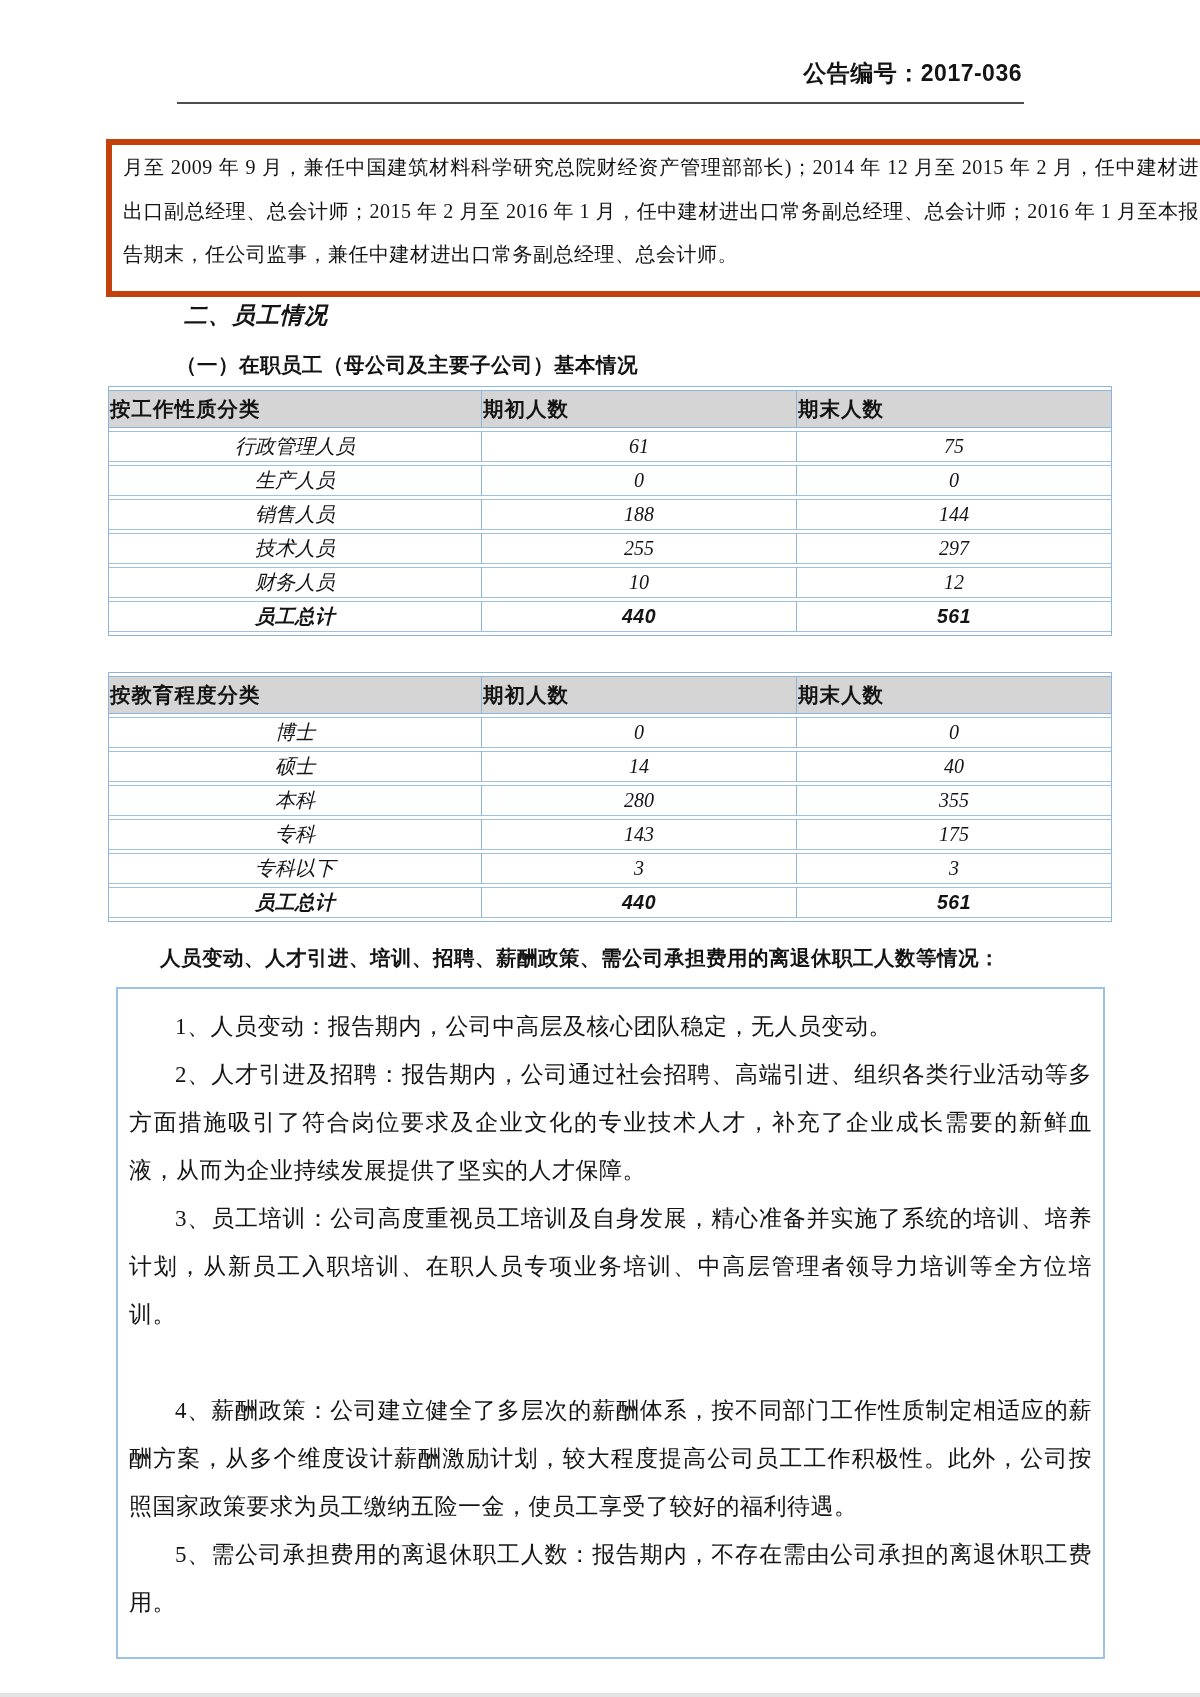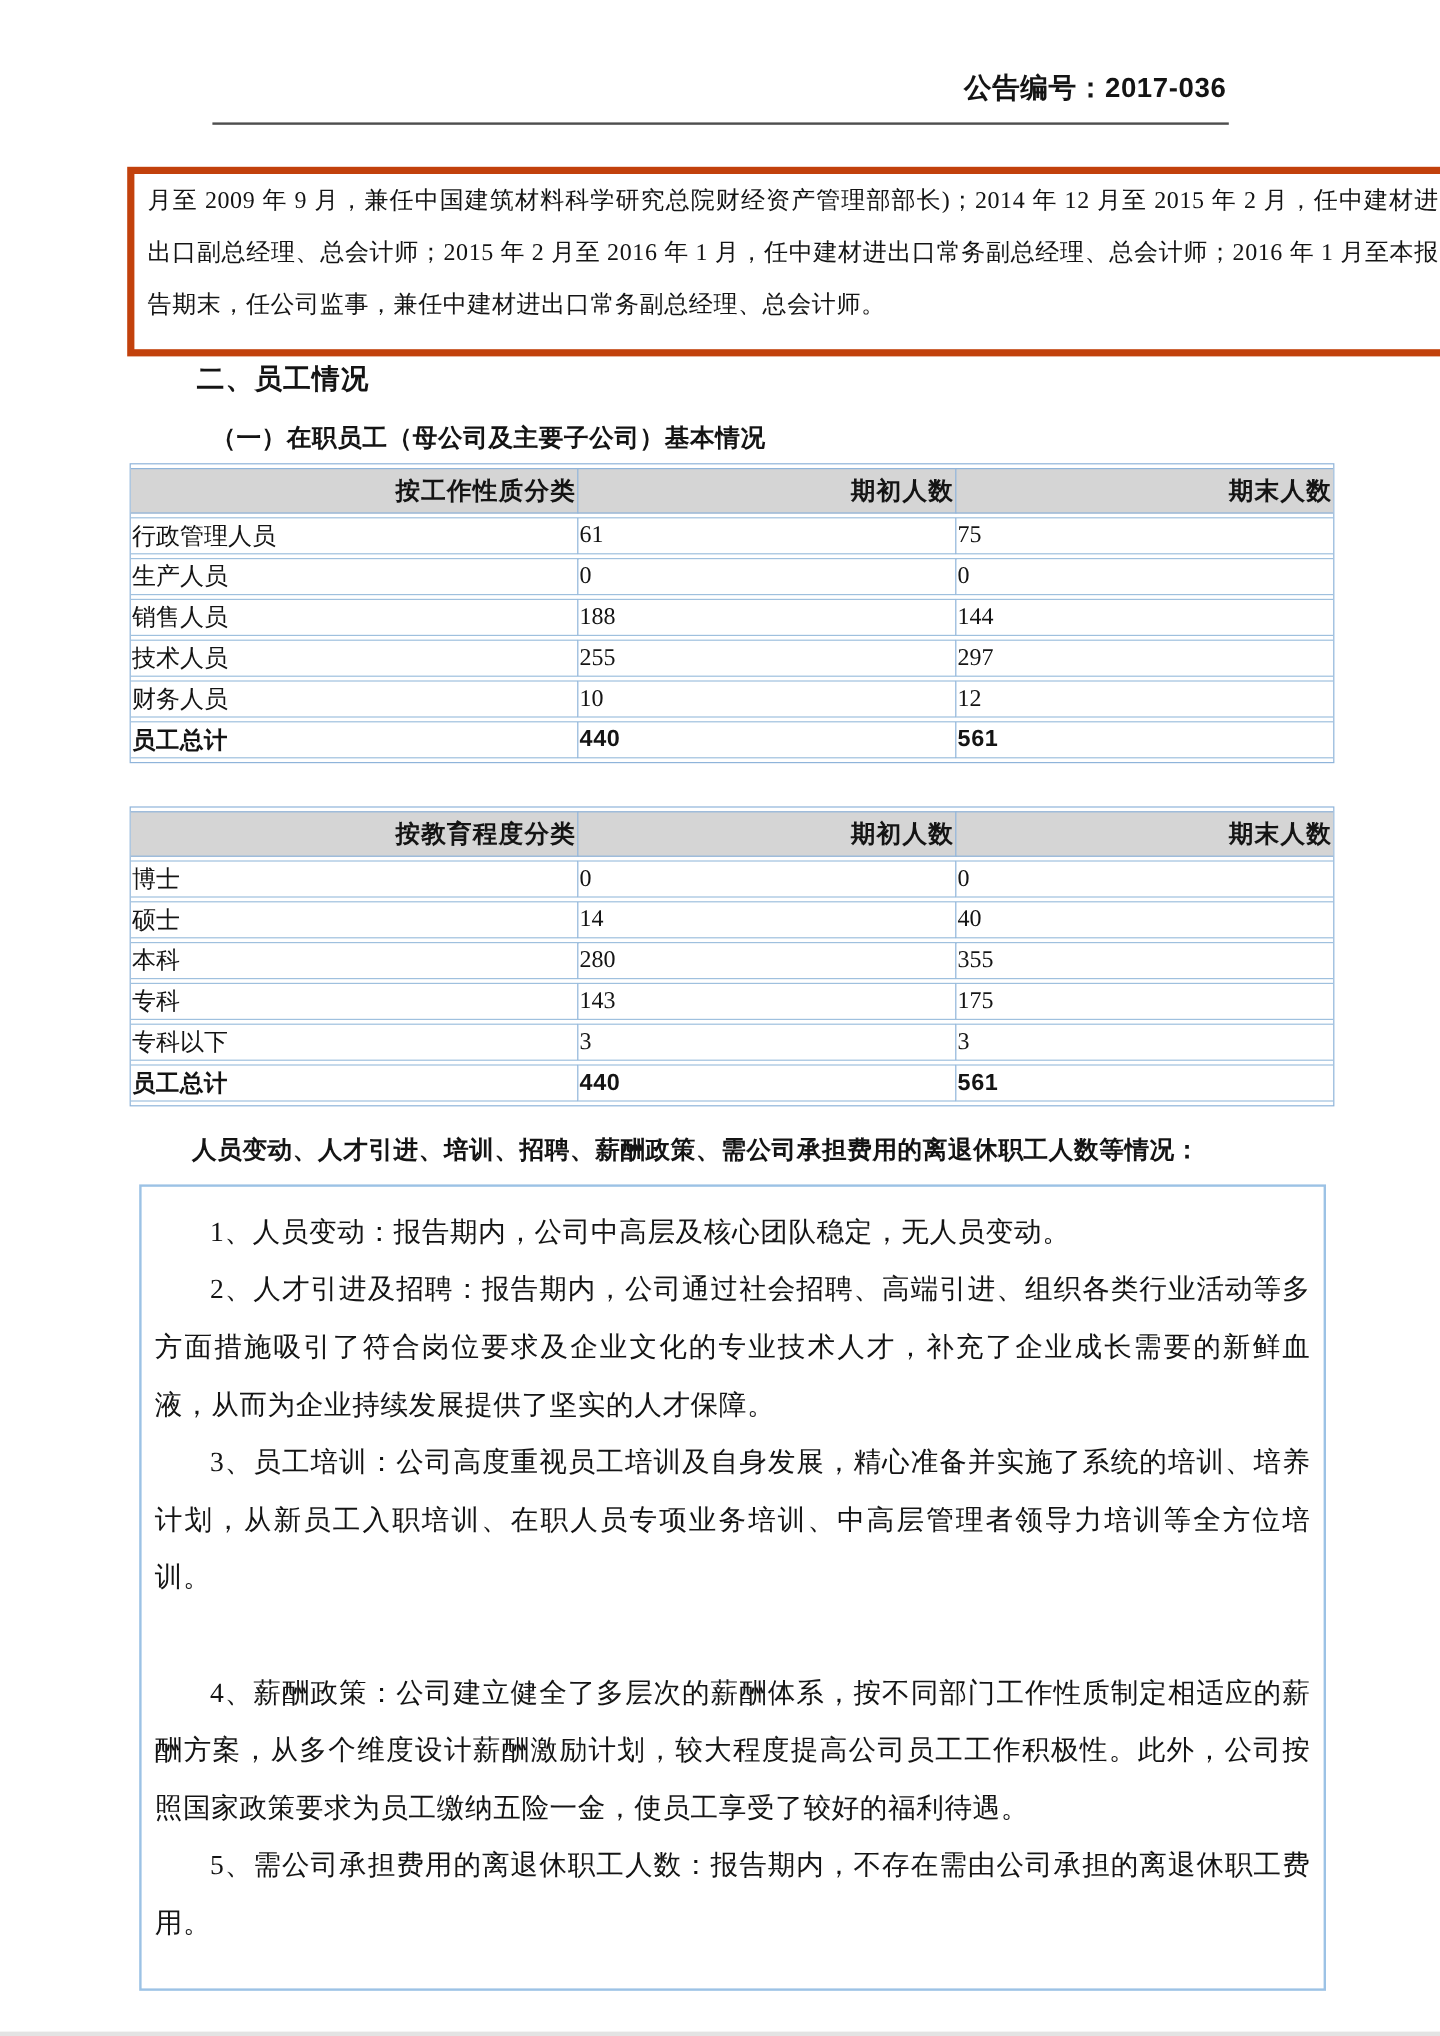--- a/index.html
+++ b/index.html
@@ -33,9 +33,9 @@
     text-align: justify; letter-spacing: .5px;
   }
   .h2 {
-    position: absolute; top: 300px; left: 164px;
-    font-family: "Liberation Sans", "DejaVu Sans", sans-serif;
-    font-weight: 700; font-size: 23px; letter-spacing: 1px;
+    position: absolute; top: 300px; left: 184px;
+    font-family: "Liberation Sans", "DejaVu Sans", sans-serif;
+    font-weight: 700; font-size: 23px; letter-spacing: 1px; font-style: italic;
   }
   .h3 {
     position: absolute; top: 351px; left: 176px;

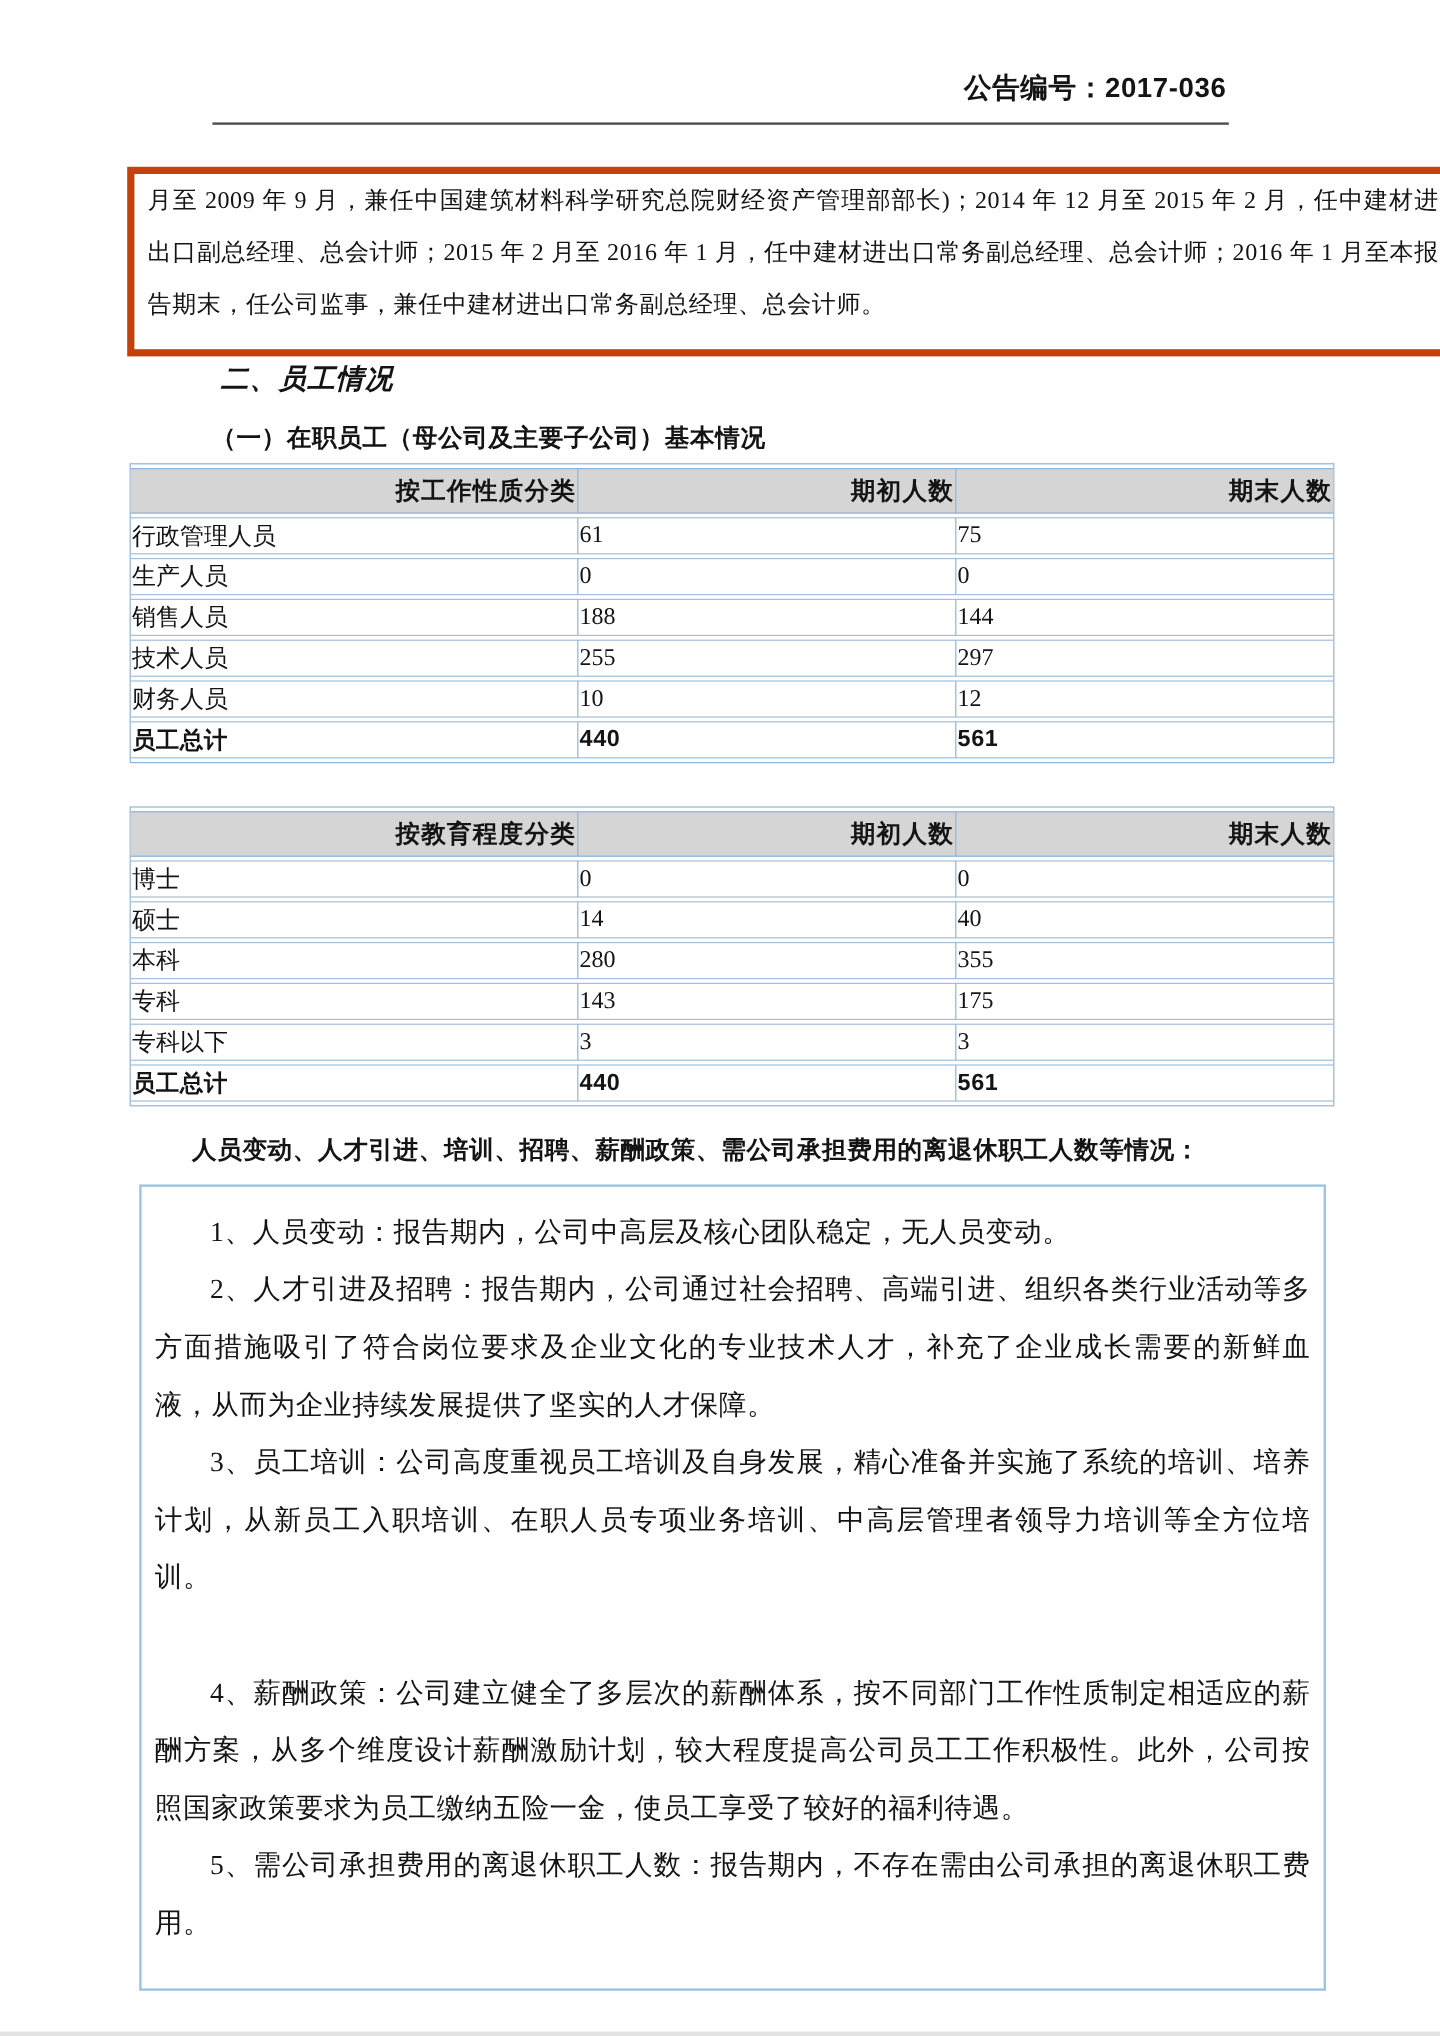--- a/index.html
+++ b/index.html
@@ -56,7 +56,7 @@
   .tbl th {
     background: #d5d5d5; height: 38px;
     font-family: "Liberation Sans", "DejaVu Sans", sans-serif;
-    font-size: 20.5px; font-weight: 700; text-align: right;
+    font-size: 20.5px; font-weight: 700; text-align: left;
     border-top: 1px solid #8fb4da; border-bottom: 1px solid #8fb4da;
     letter-spacing: 1px;
   }

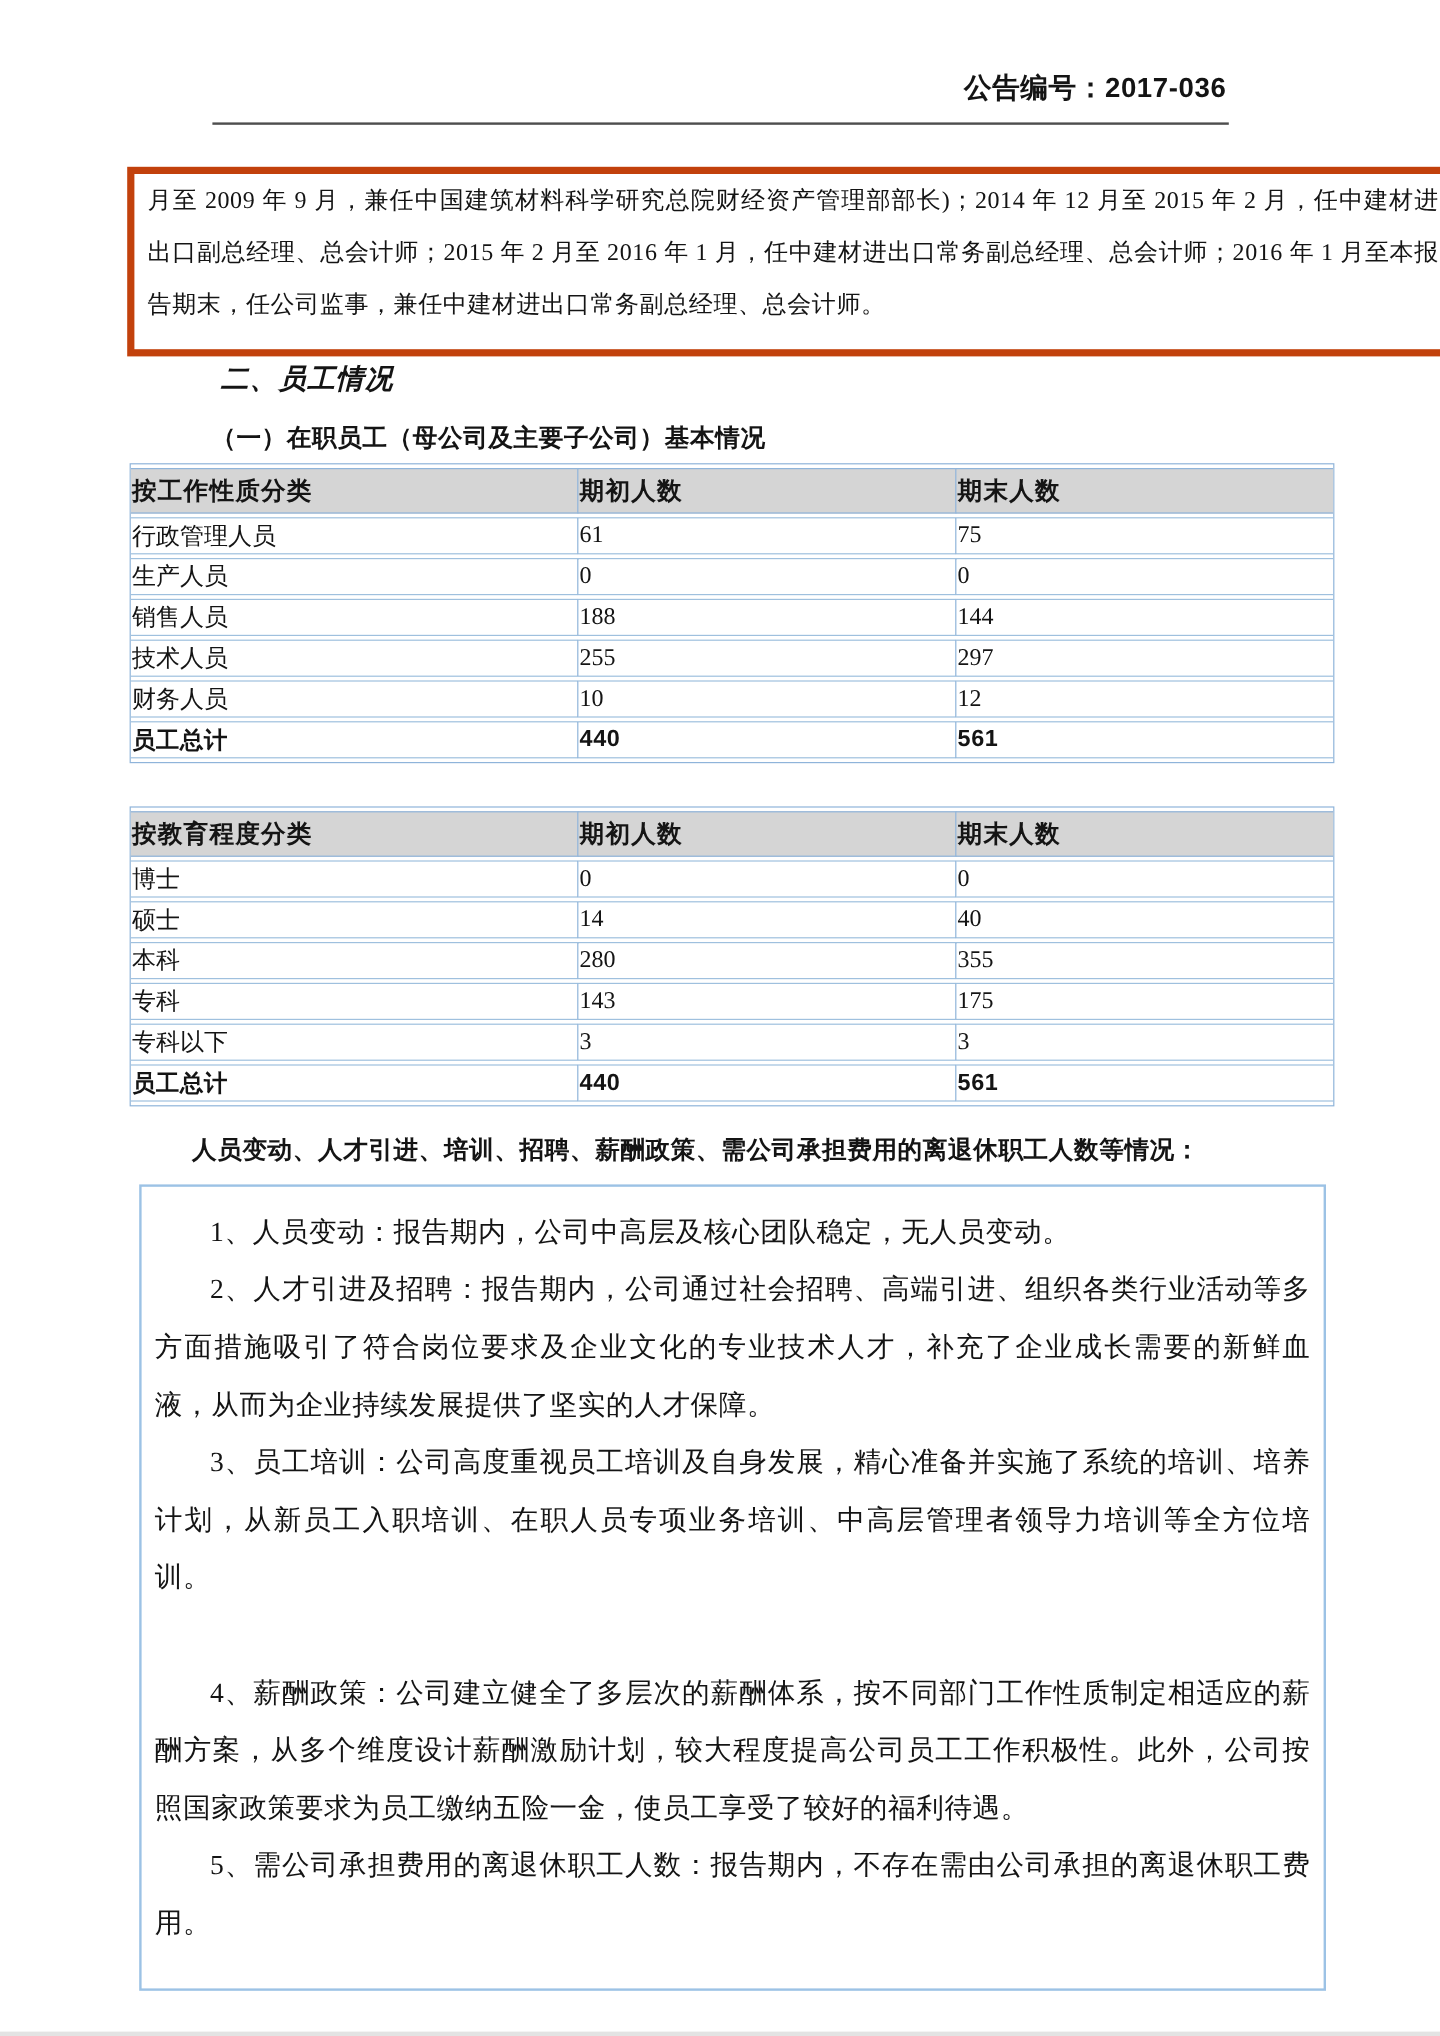--- a/index.html
+++ b/index.html
@@ -61,8 +61,8 @@
     letter-spacing: 1px;
   }
   .tbl td {
-    height: 27px; font-size: 20px; text-align: left;
-    border-top: 1px solid #9fc0de; border-bottom: 1px solid #9fc0de;
+    height: 27px; font-size: 20px; text-align: center;
+    border-top: 1px solid #9fc0de; border-bottom: 1px solid #9fc0de; font-style: italic;
   }
   .tbl th + th, .tbl td + td { border-left: 1px solid #8fb4da; }
   .tbl tr.total-row td {

